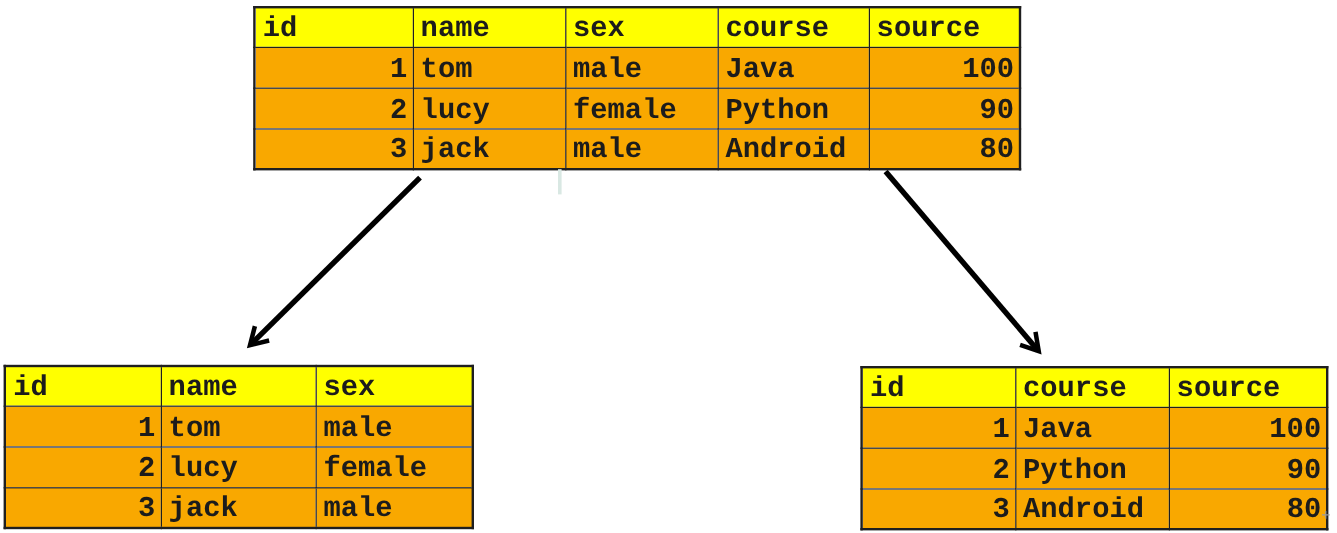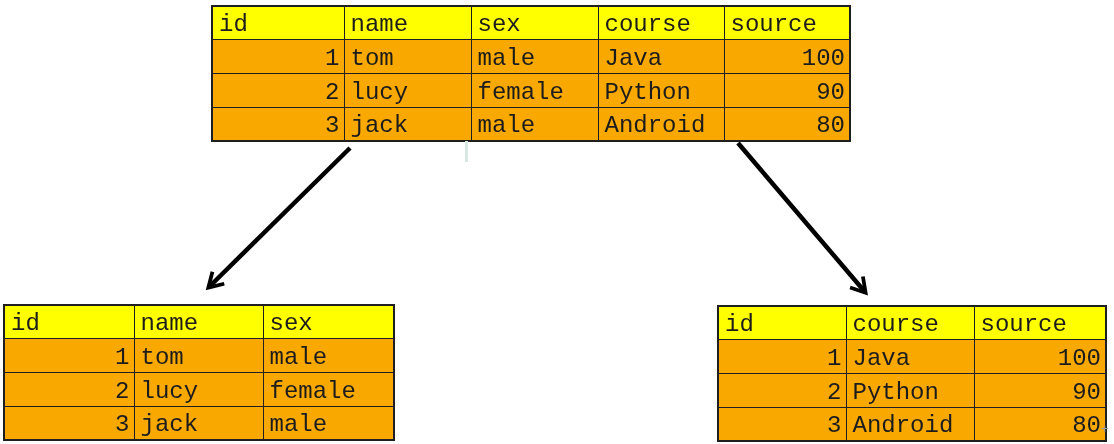--- a/index.html
+++ b/index.html
@@ -33,7 +33,7 @@
   table.tbl th, table.tbl td {
     border: 1.5px solid var(--border);
     vertical-align: bottom;
-    font-weight: normal;
+    font-weight: bold;
     white-space: nowrap;
     overflow: hidden;
     line-height: 29px;

